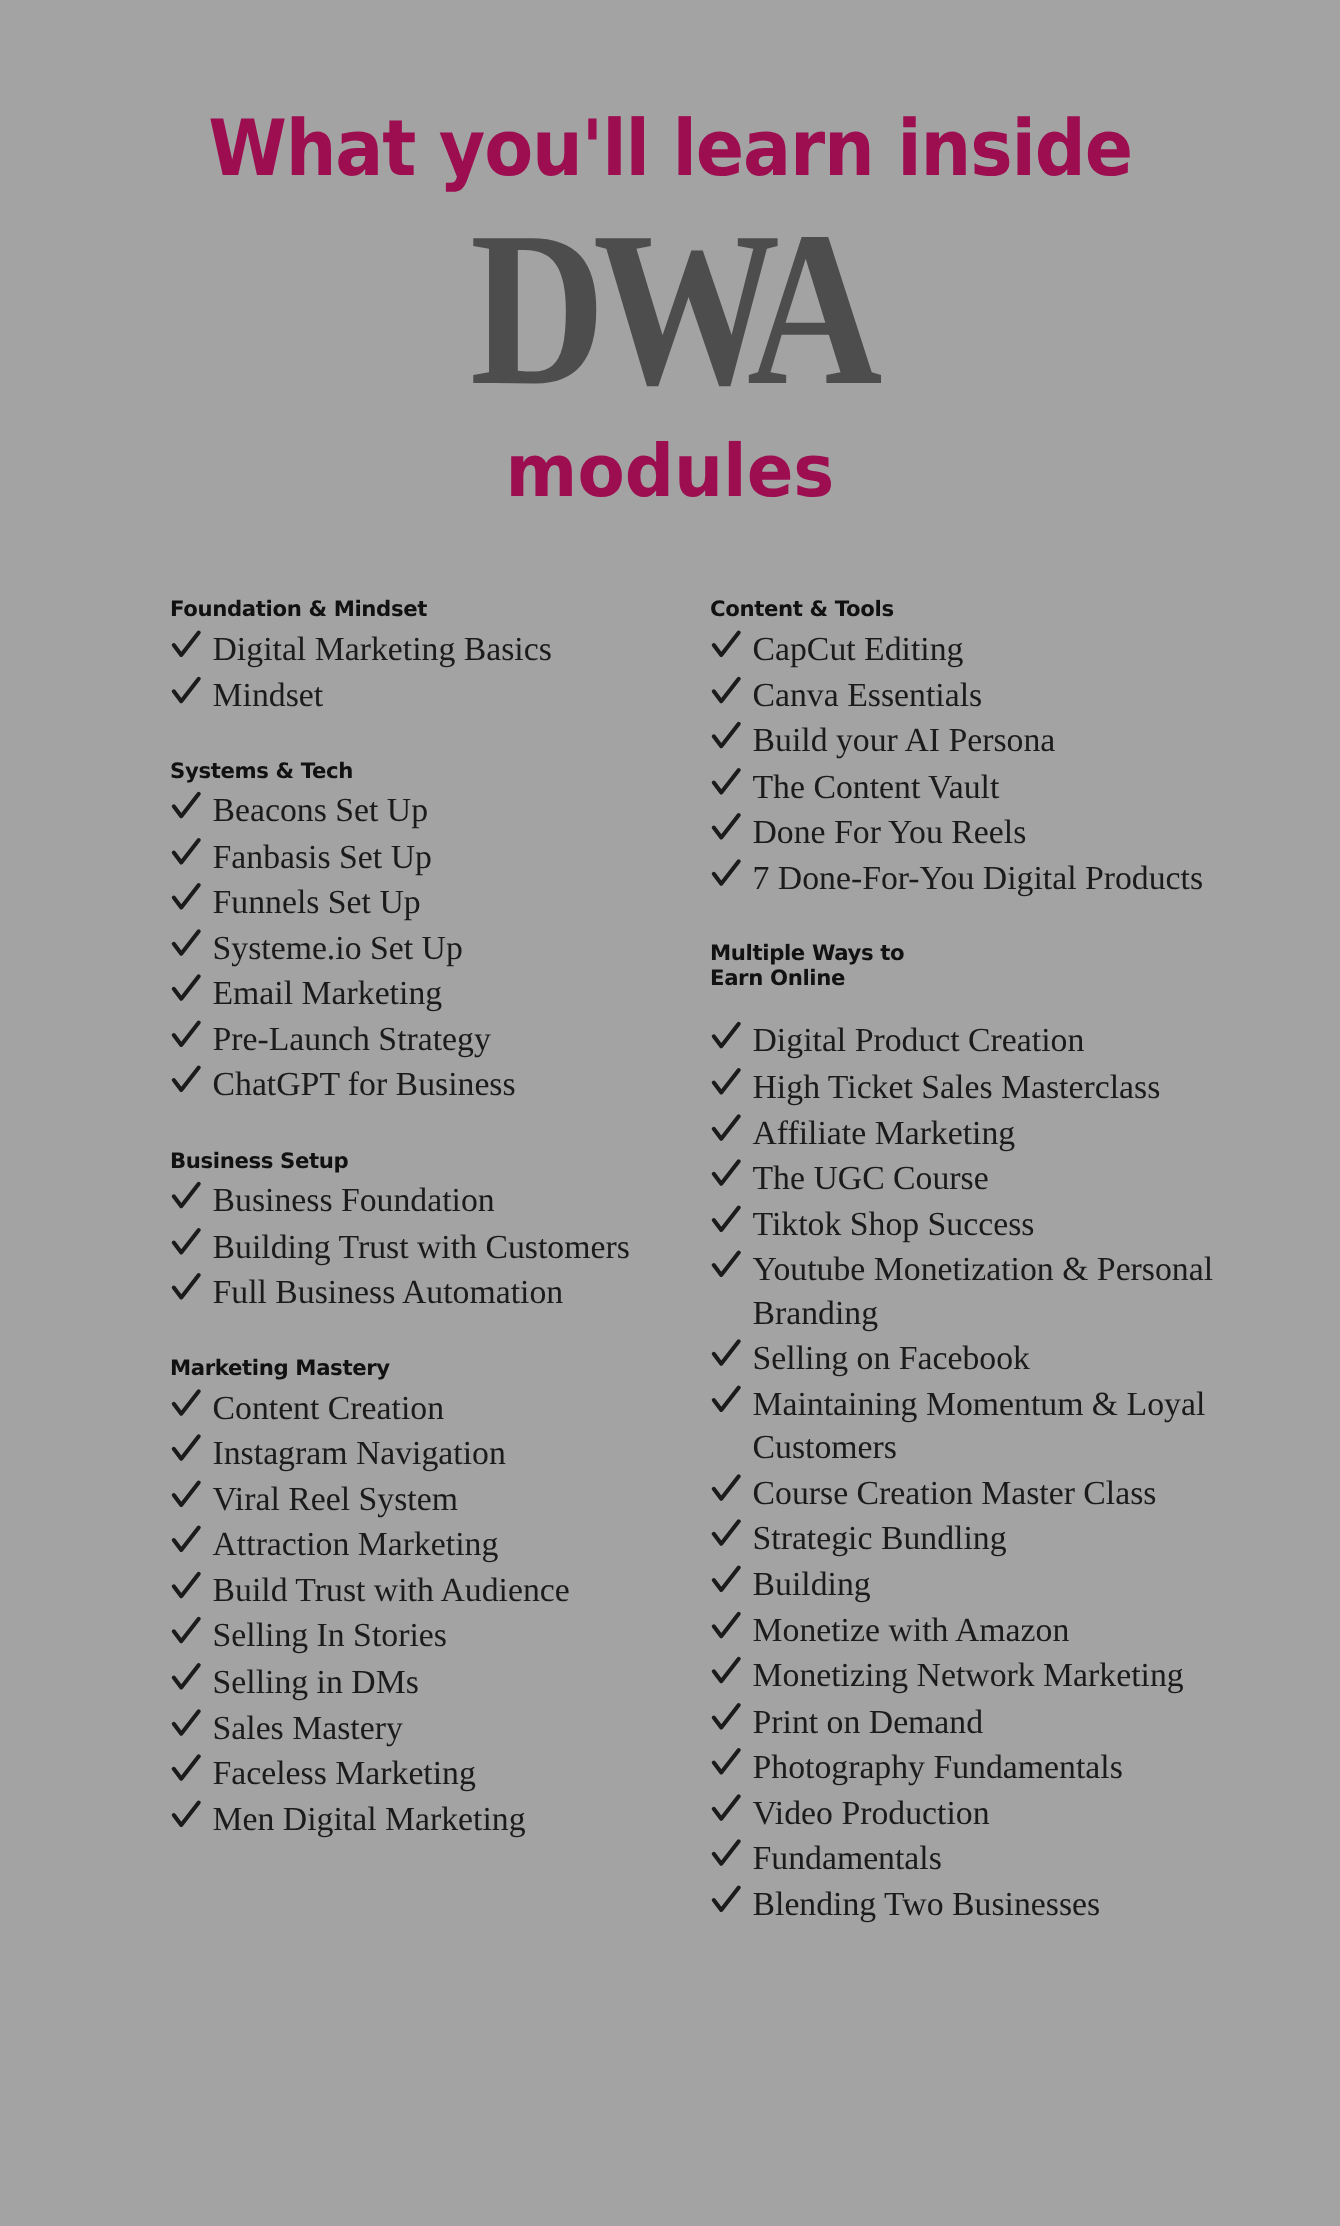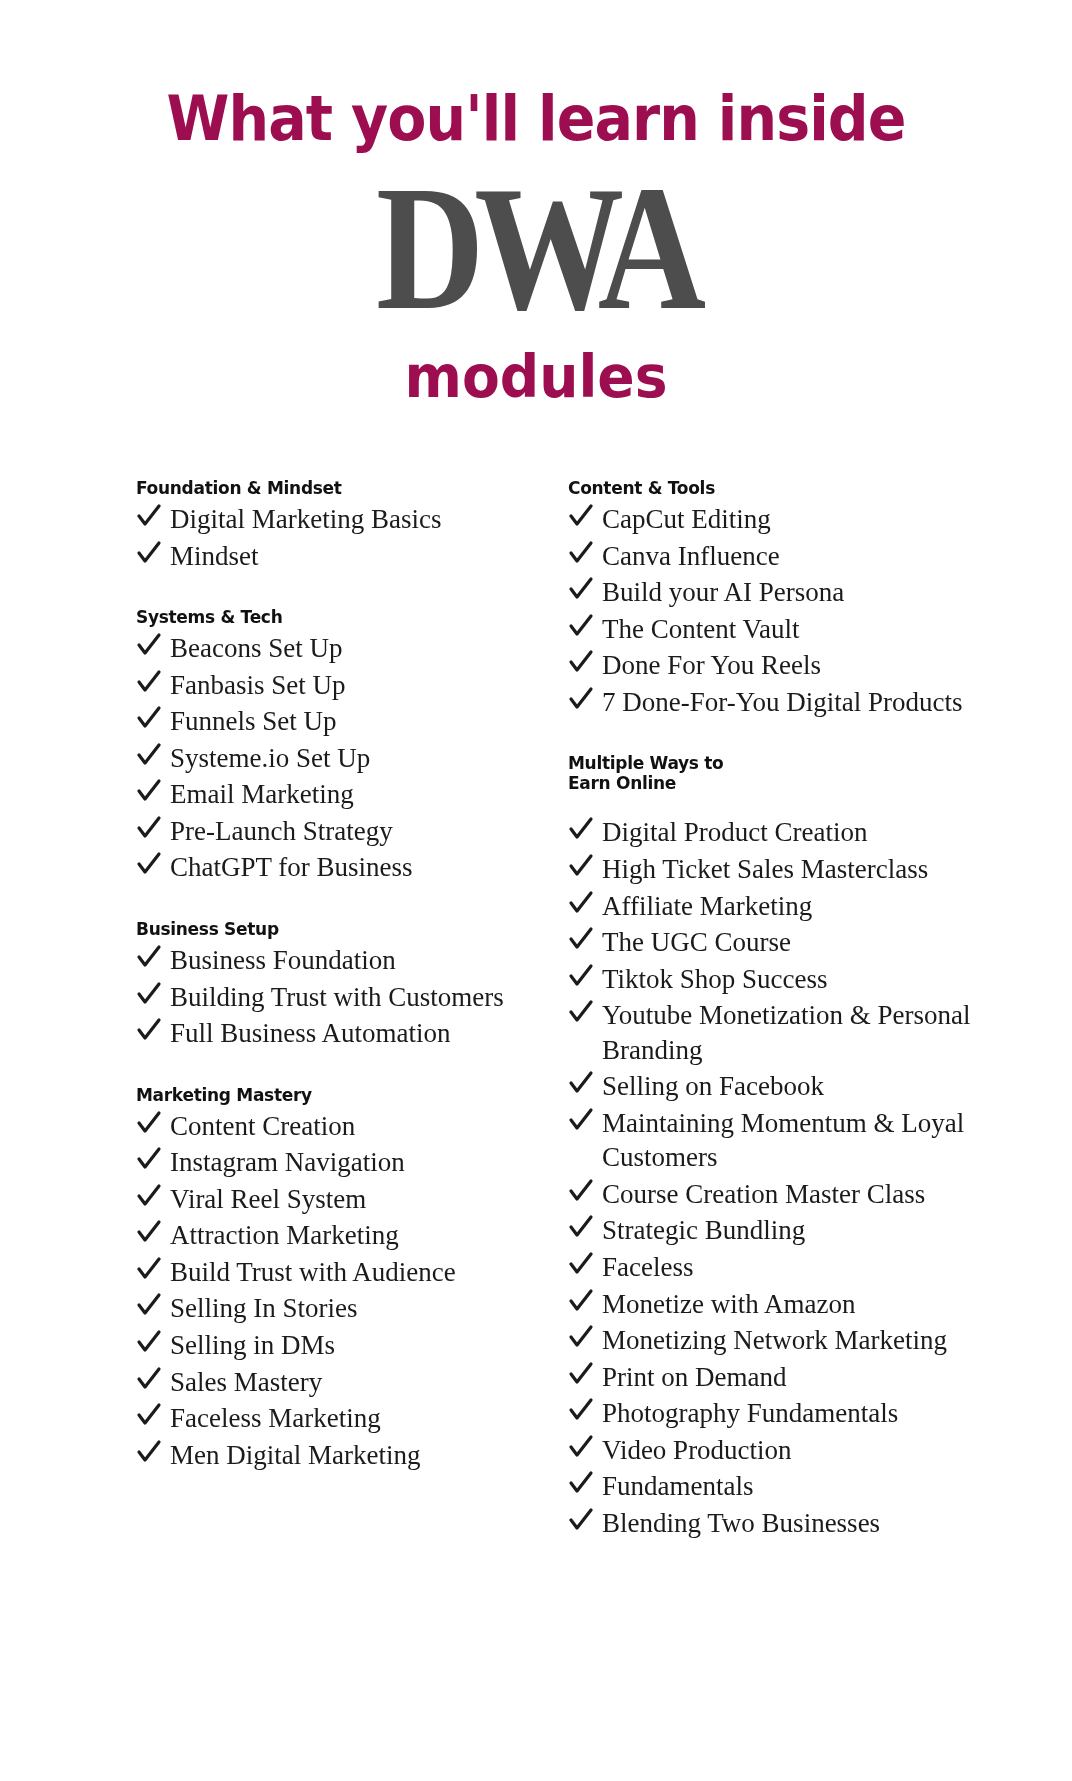--- a/index.html
+++ b/index.html
@@ -19,7 +19,7 @@
   .page {
     width: 1072px;
     height: 1781px;
-    background: #ffffff;
+    background: #a3a3a3;
     position: relative;
   }
 

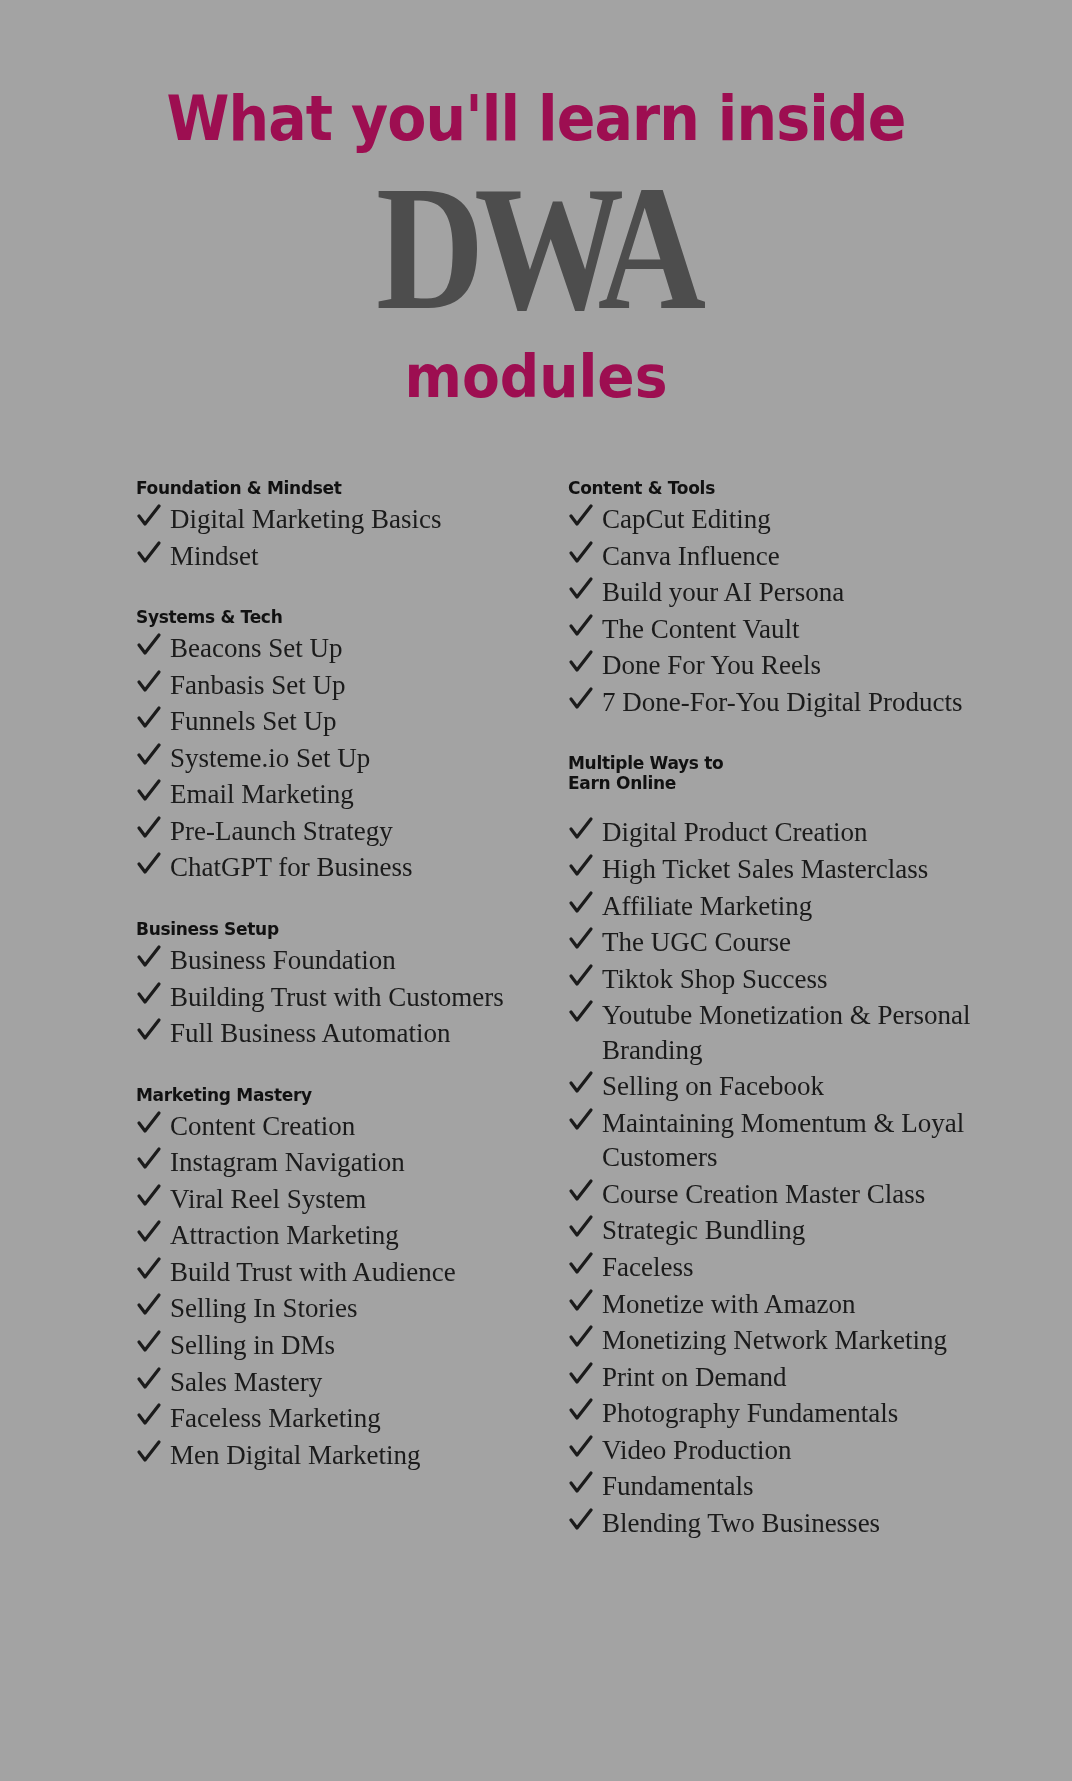--- a/index.html
+++ b/index.html
@@ -270,7 +270,7 @@
                 <svg width="26" height="26" viewBox="0 0 26 26">
                   <path d="M3 13 L9 21 L23 3" fill="none" stroke="#1b1b1b" stroke-width="3.2" stroke-linecap="round" stroke-linejoin="round"></path>
                 </svg>
-              </span><span>Canva Influence</span></li>
+              </span><span>Canva Essentials</span></li>
             <li><span class="check">
                 <svg width="26" height="26" viewBox="0 0 26 26">
                   <path d="M3 13 L9 21 L23 3" fill="none" stroke="#1b1b1b" stroke-width="3.2" stroke-linecap="round" stroke-linejoin="round"></path>

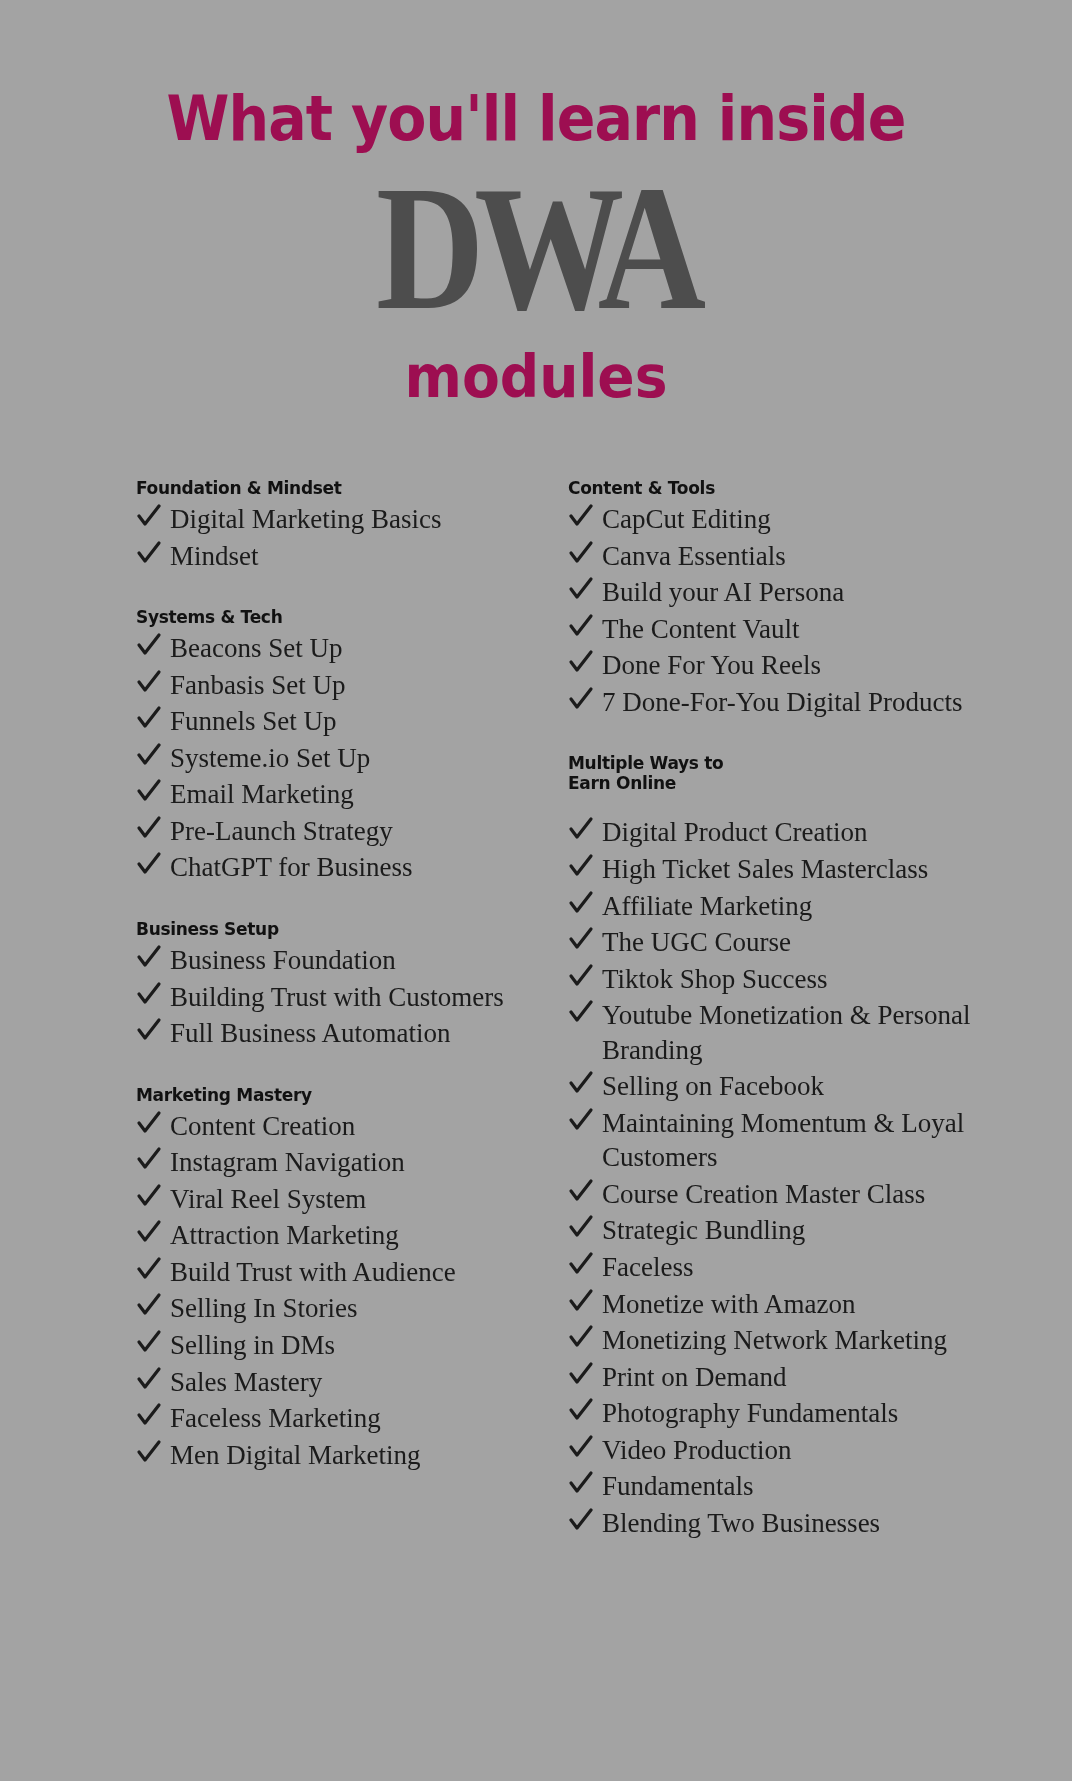--- a/index.html
+++ b/index.html
@@ -351,7 +351,7 @@
                 <svg width="26" height="26" viewBox="0 0 26 26">
                   <path d="M3 13 L9 21 L23 3" fill="none" stroke="#1b1b1b" stroke-width="3.2" stroke-linecap="round" stroke-linejoin="round"></path>
                 </svg>
-              </span><span>Faceless</span></li>
+              </span><span>Building</span></li>
             <li><span class="check">
                 <svg width="26" height="26" viewBox="0 0 26 26">
                   <path d="M3 13 L9 21 L23 3" fill="none" stroke="#1b1b1b" stroke-width="3.2" stroke-linecap="round" stroke-linejoin="round"></path>

